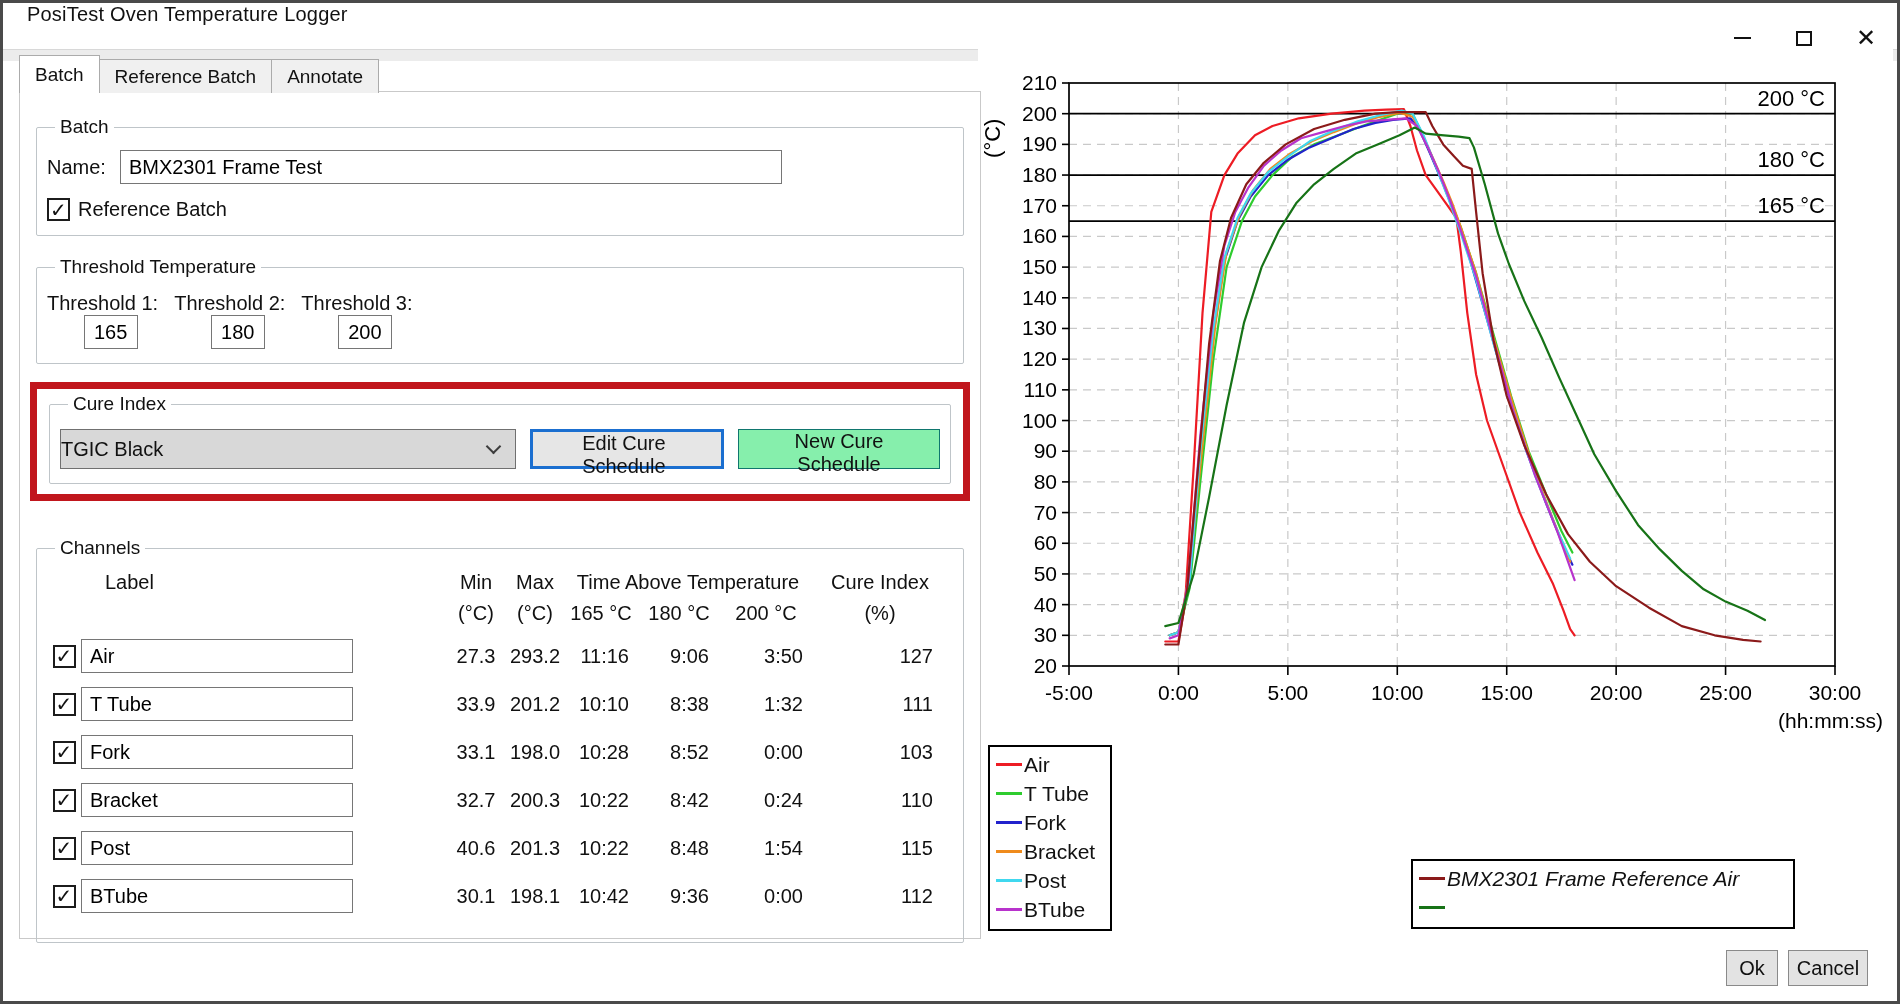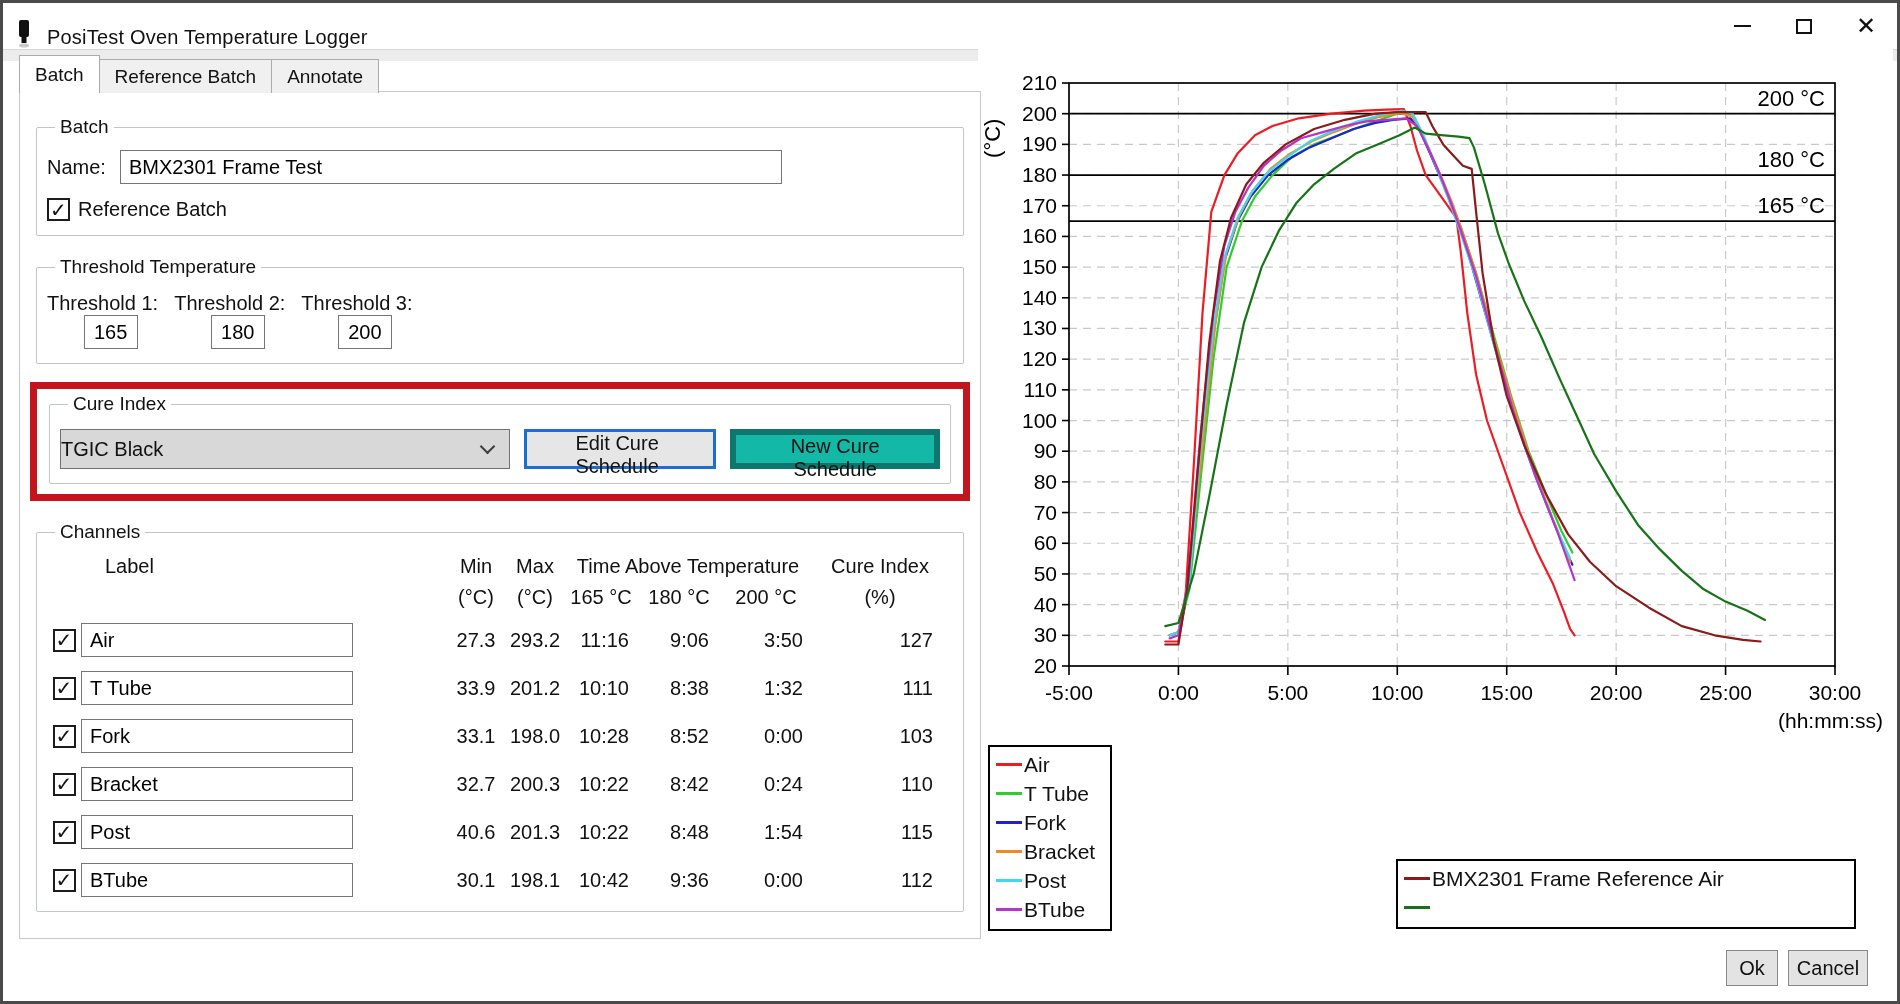--- a/index.html
+++ b/index.html
@@ -9,7 +9,7 @@
             background:#ffffff; border:3px solid #4a4a4a; }
   
   .titlebar { position:absolute; left:0; top:0; right:0; height:46px; background:#fff;
-              display:flex; align-items:flex-end; padding-left:12px; }
+              display:flex; align-items:flex-start; padding-left:24px;flex-direction:column; }
   .app-icon { width:18px; height:30px; margin-right:14px; }
   .title-text { font-size:20px; letter-spacing:.2px; }
   .winbtns { margin-left:auto; display:flex; align-items:center; height:100%; }

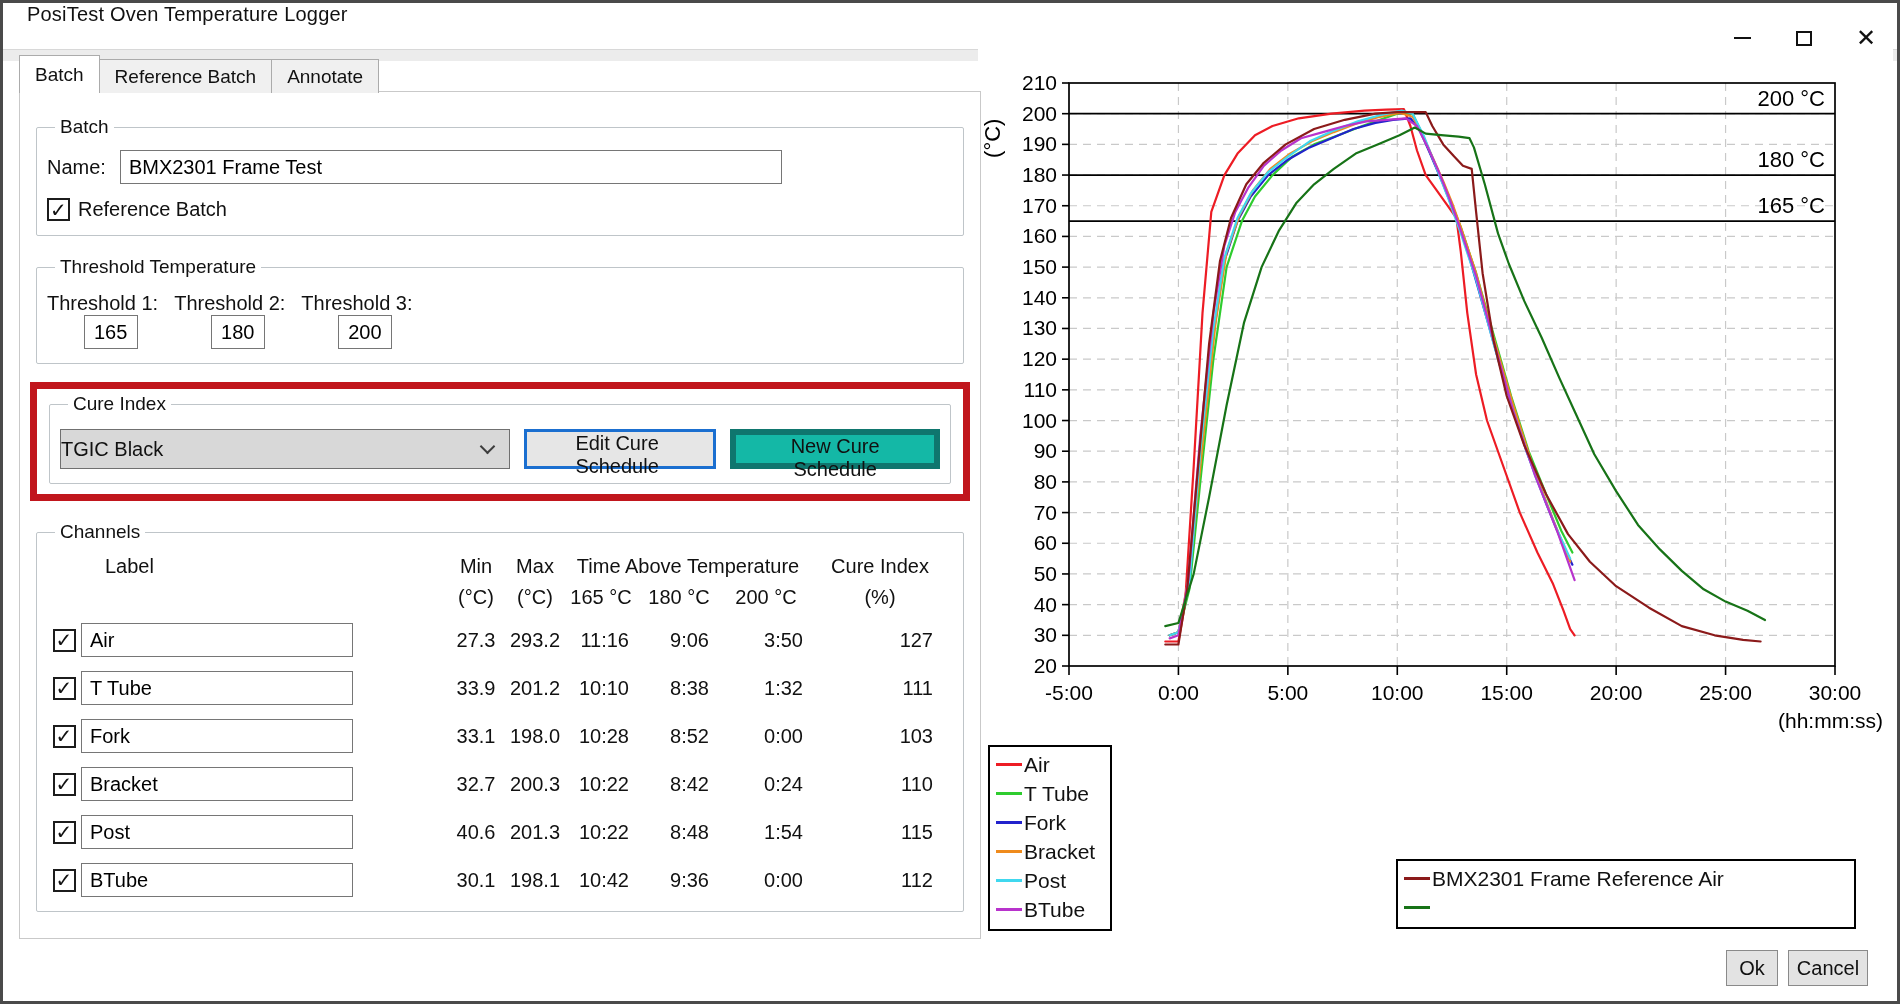--- a/index.html
+++ b/index.html
@@ -52,7 +52,7 @@
   .combo-text { font-size:20px; }
   .chev { width:11px; height:11px; border-right:2px solid #3d3d3d; border-bottom:2px solid #3d3d3d;
           transform:rotate(45deg); margin:-5px 16px 0 0; }
-  .btn { font-size:20px; height:40px; background:#14b8a6; border:6px solid #0f766e;
+  .btn { font-size:20px; height:40px; background:#86efac; border:1px solid #0f766e;
          padding:0 13px; font-family:inherit; color:#111; }
   .btn-edit { margin-left:14px; border:3px solid #1b6fd0; background:#e6e6e6;padding-left:7px; }
   .btn-new { margin-left:14px; }

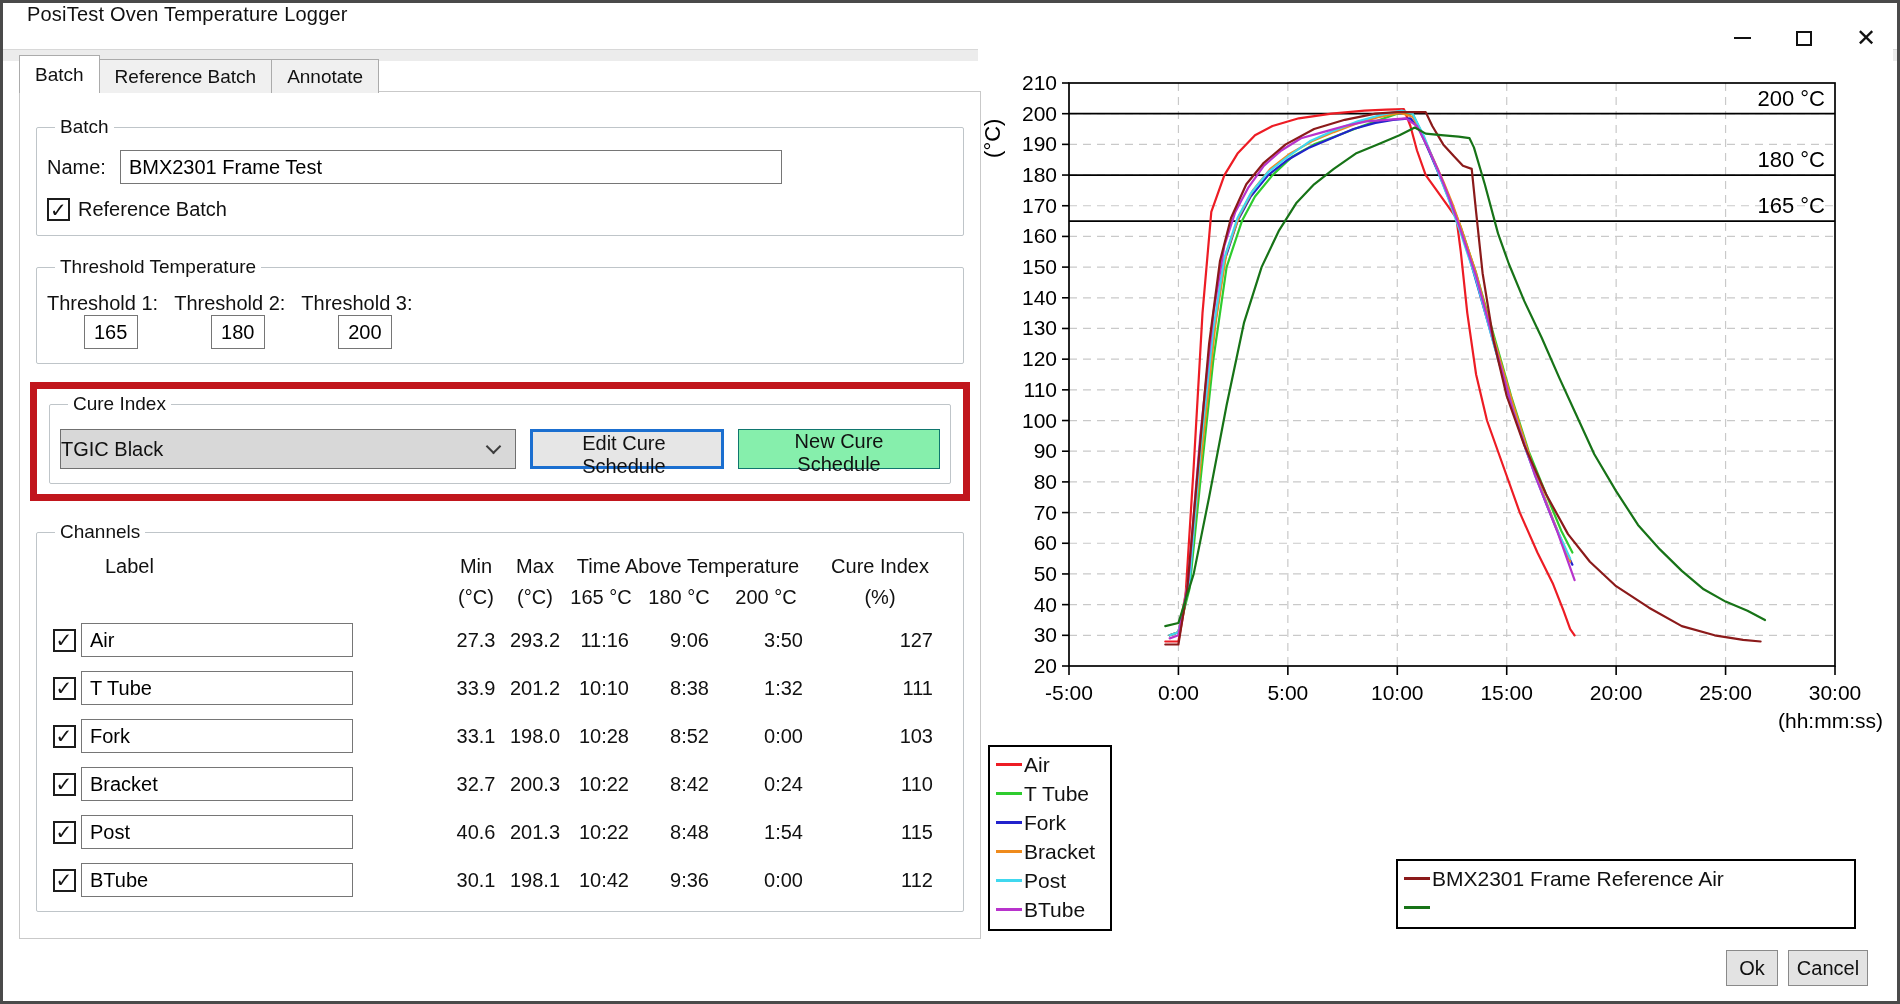--- a/index.html
+++ b/index.html
@@ -57,7 +57,7 @@
   .btn-edit { margin-left:14px; border:3px solid #1b6fd0; background:#e6e6e6;padding-left:7px; }
   .btn-new { margin-left:14px; }
   
-  .fs-channels { margin-top:20px; padding-bottom:14px; }
+  .fs-channels { margin-top:36px; padding-bottom:29px; }
   .grid { display:grid; grid-template-columns:34px 280px 84px 62px 56px 76px 80px 94px 134px;
           align-items:center; }
   .hdr { font-size:20px; margin-top:4px; }

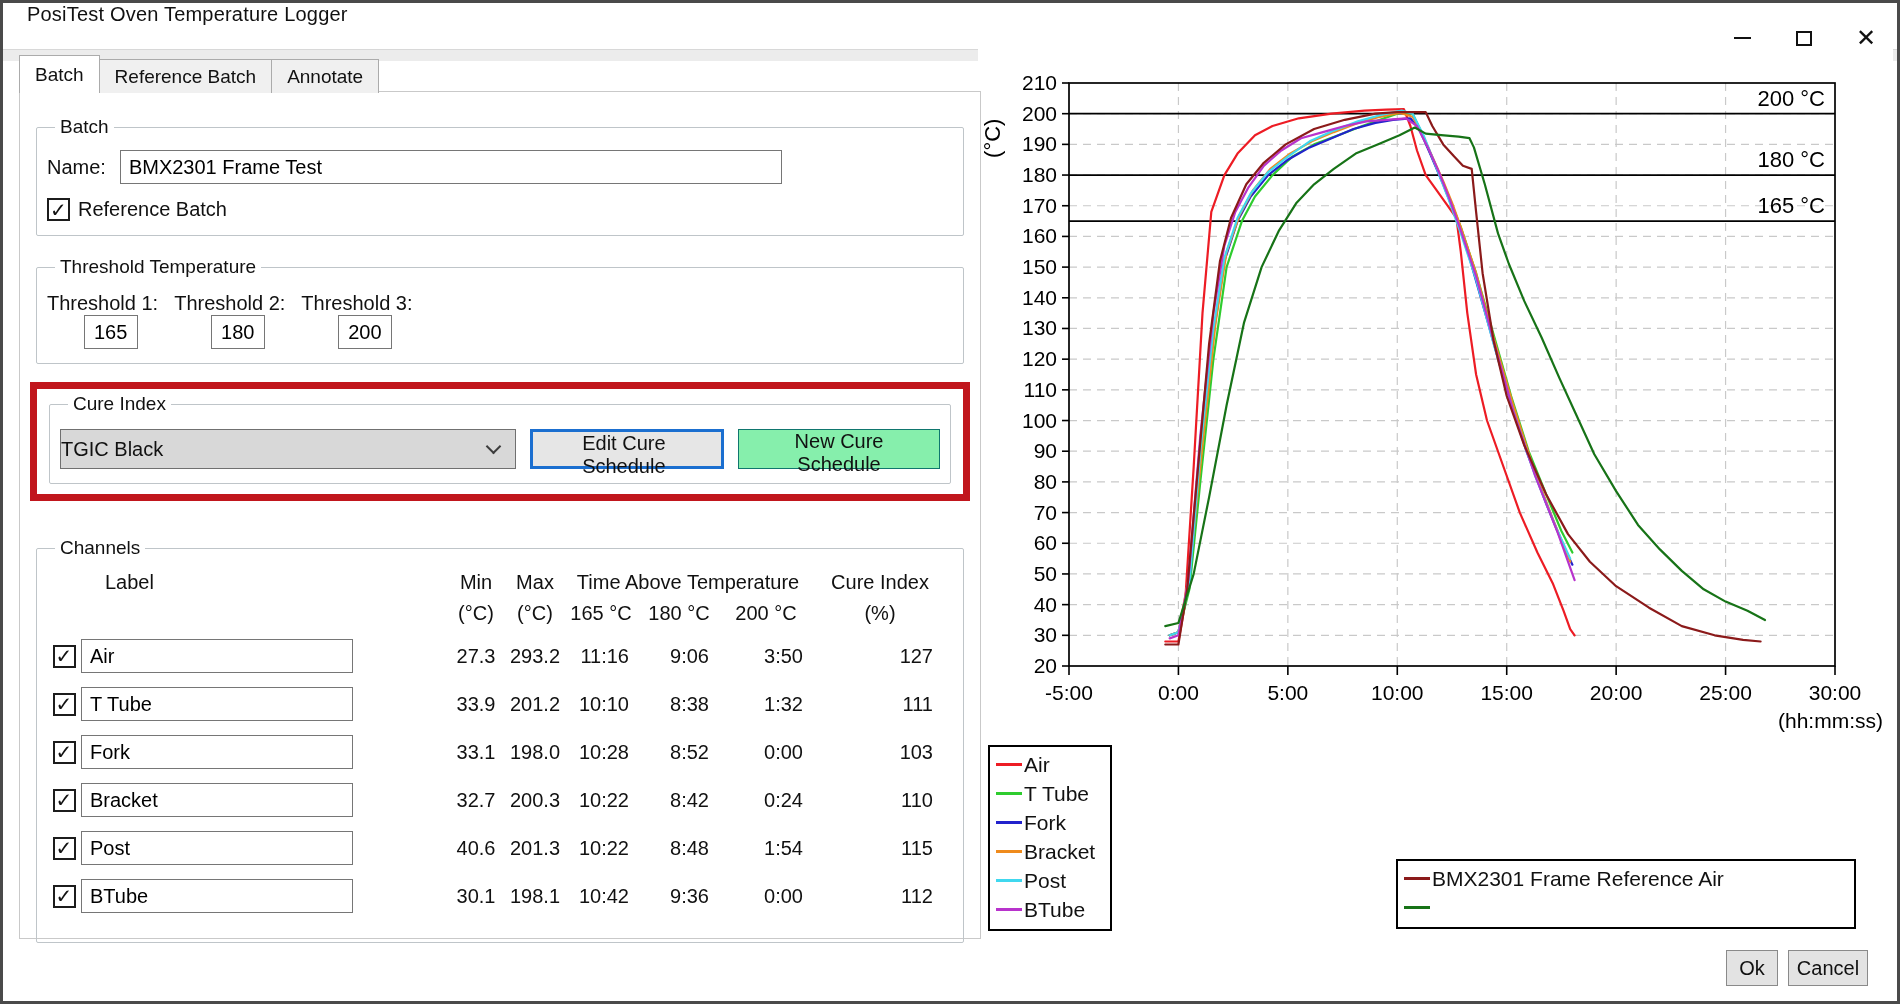--- a/index.html
+++ b/index.html
@@ -74,7 +74,7 @@
   .chart-area { position:absolute; left:975px; top:45px; width:915px; height:888px; background:#fff; }
   .legend-box { position:absolute; border:2px solid #000; background:#fff; padding:3px 8px 5px 6px; }
   .legend-left { left:10px; top:697px; width:124px; }
-  .legend-right { left:418px; top:811px; width:460px; }
+  .legend-right { left:433px; top:811px; width:384px;font-style:italic; }
   .lg-row { display:flex; align-items:center; height:29px; white-space:nowrap; }
   .lg-line { display:inline-block; width:26px; border-top:3px solid #000; margin-right:2px; flex:none; }
   .lg-text { font-size:21px; }

